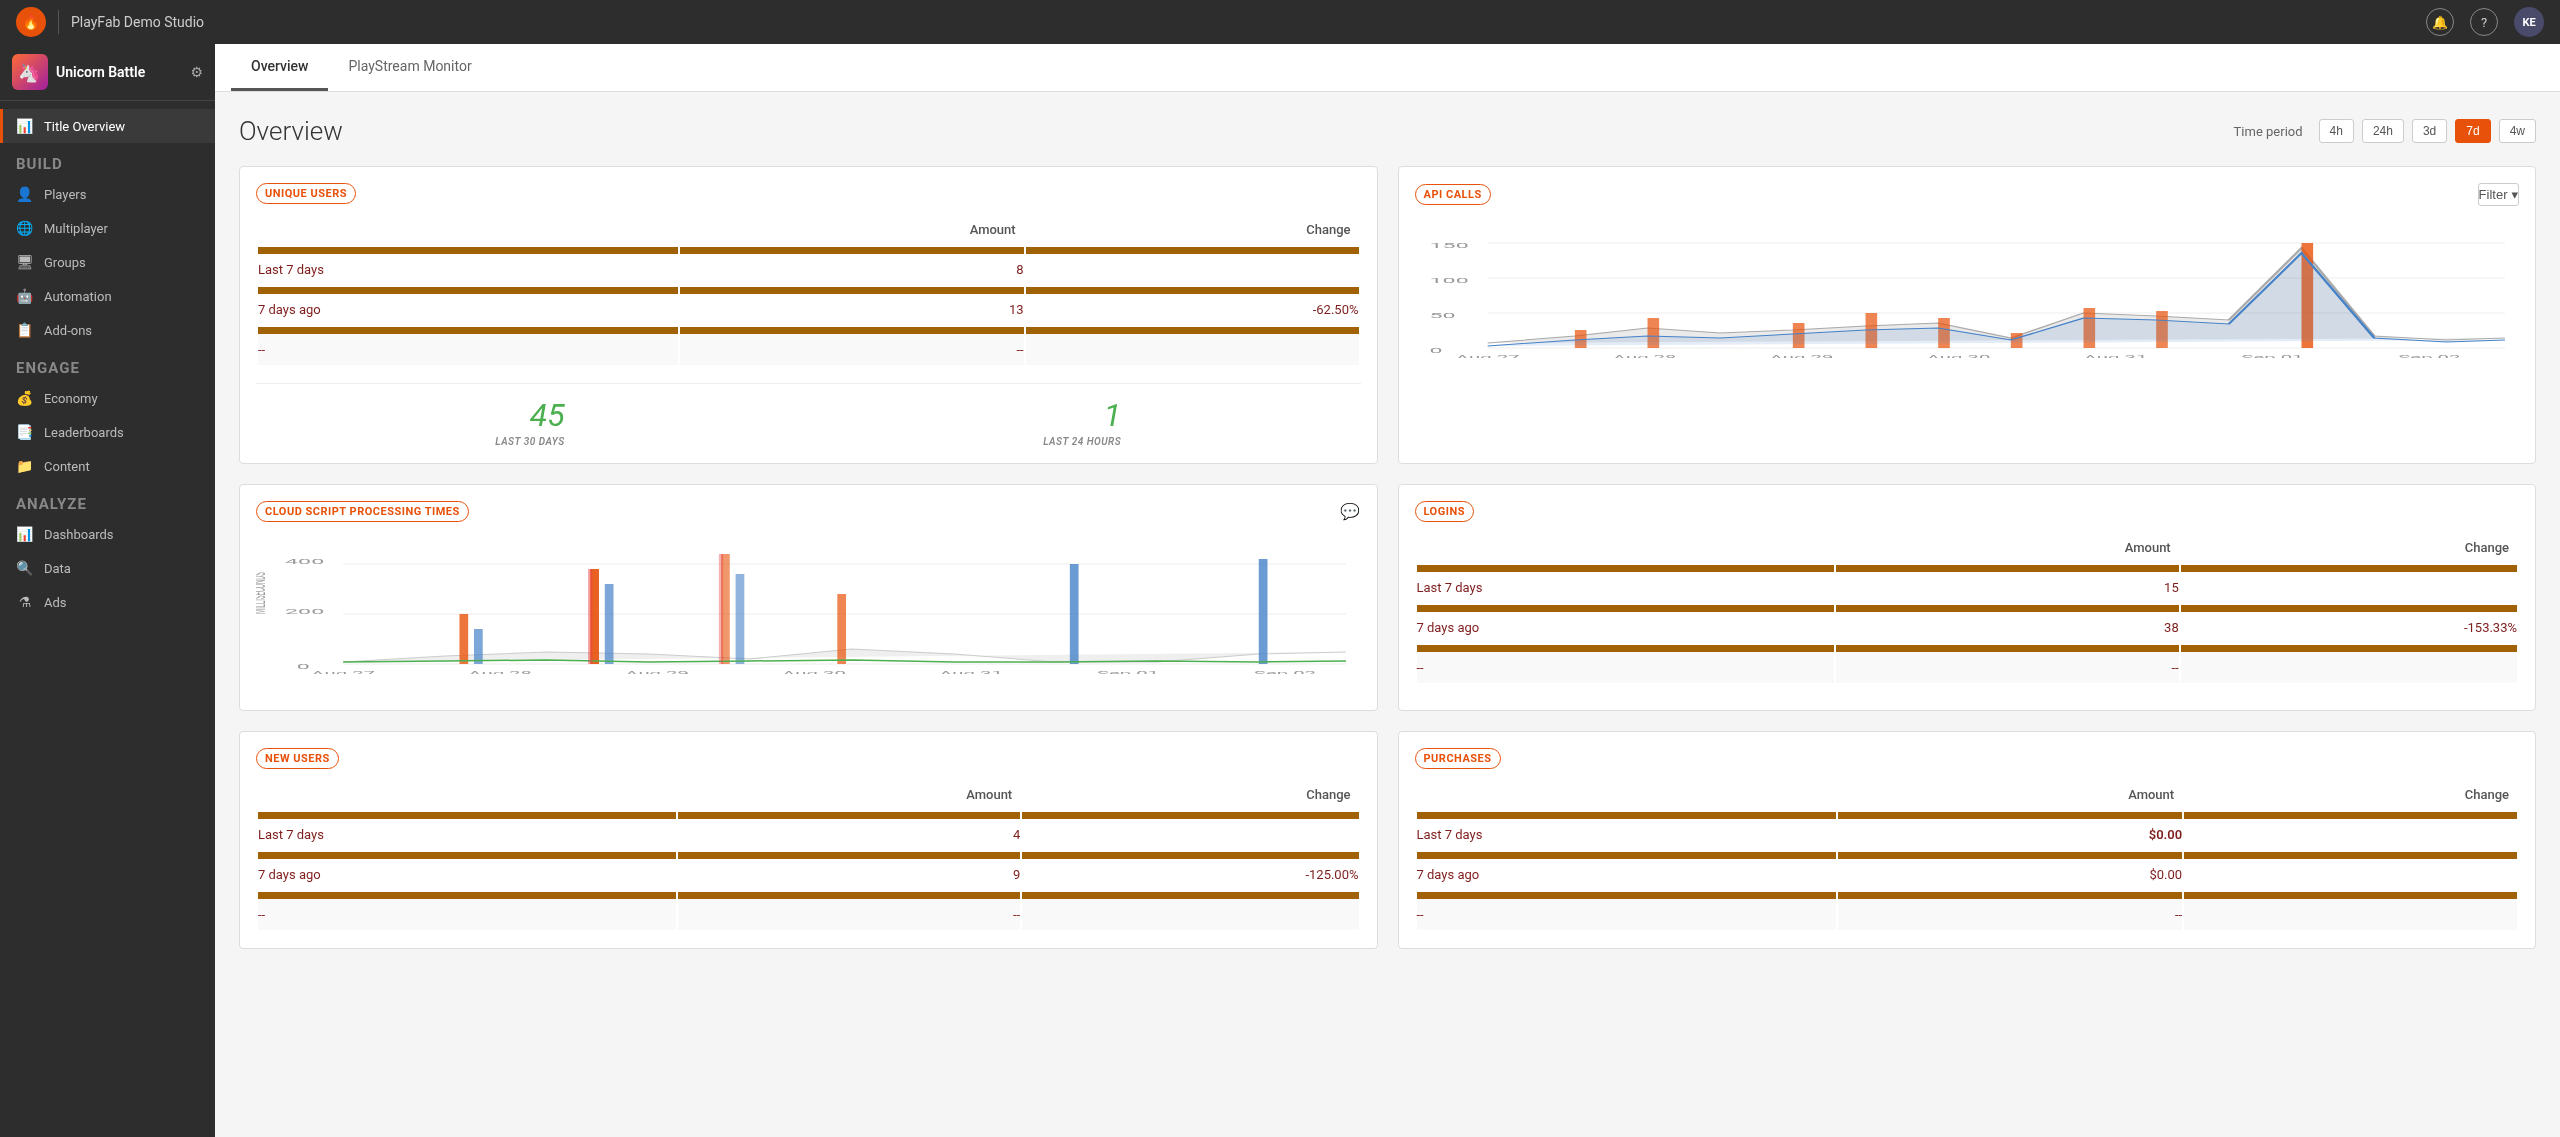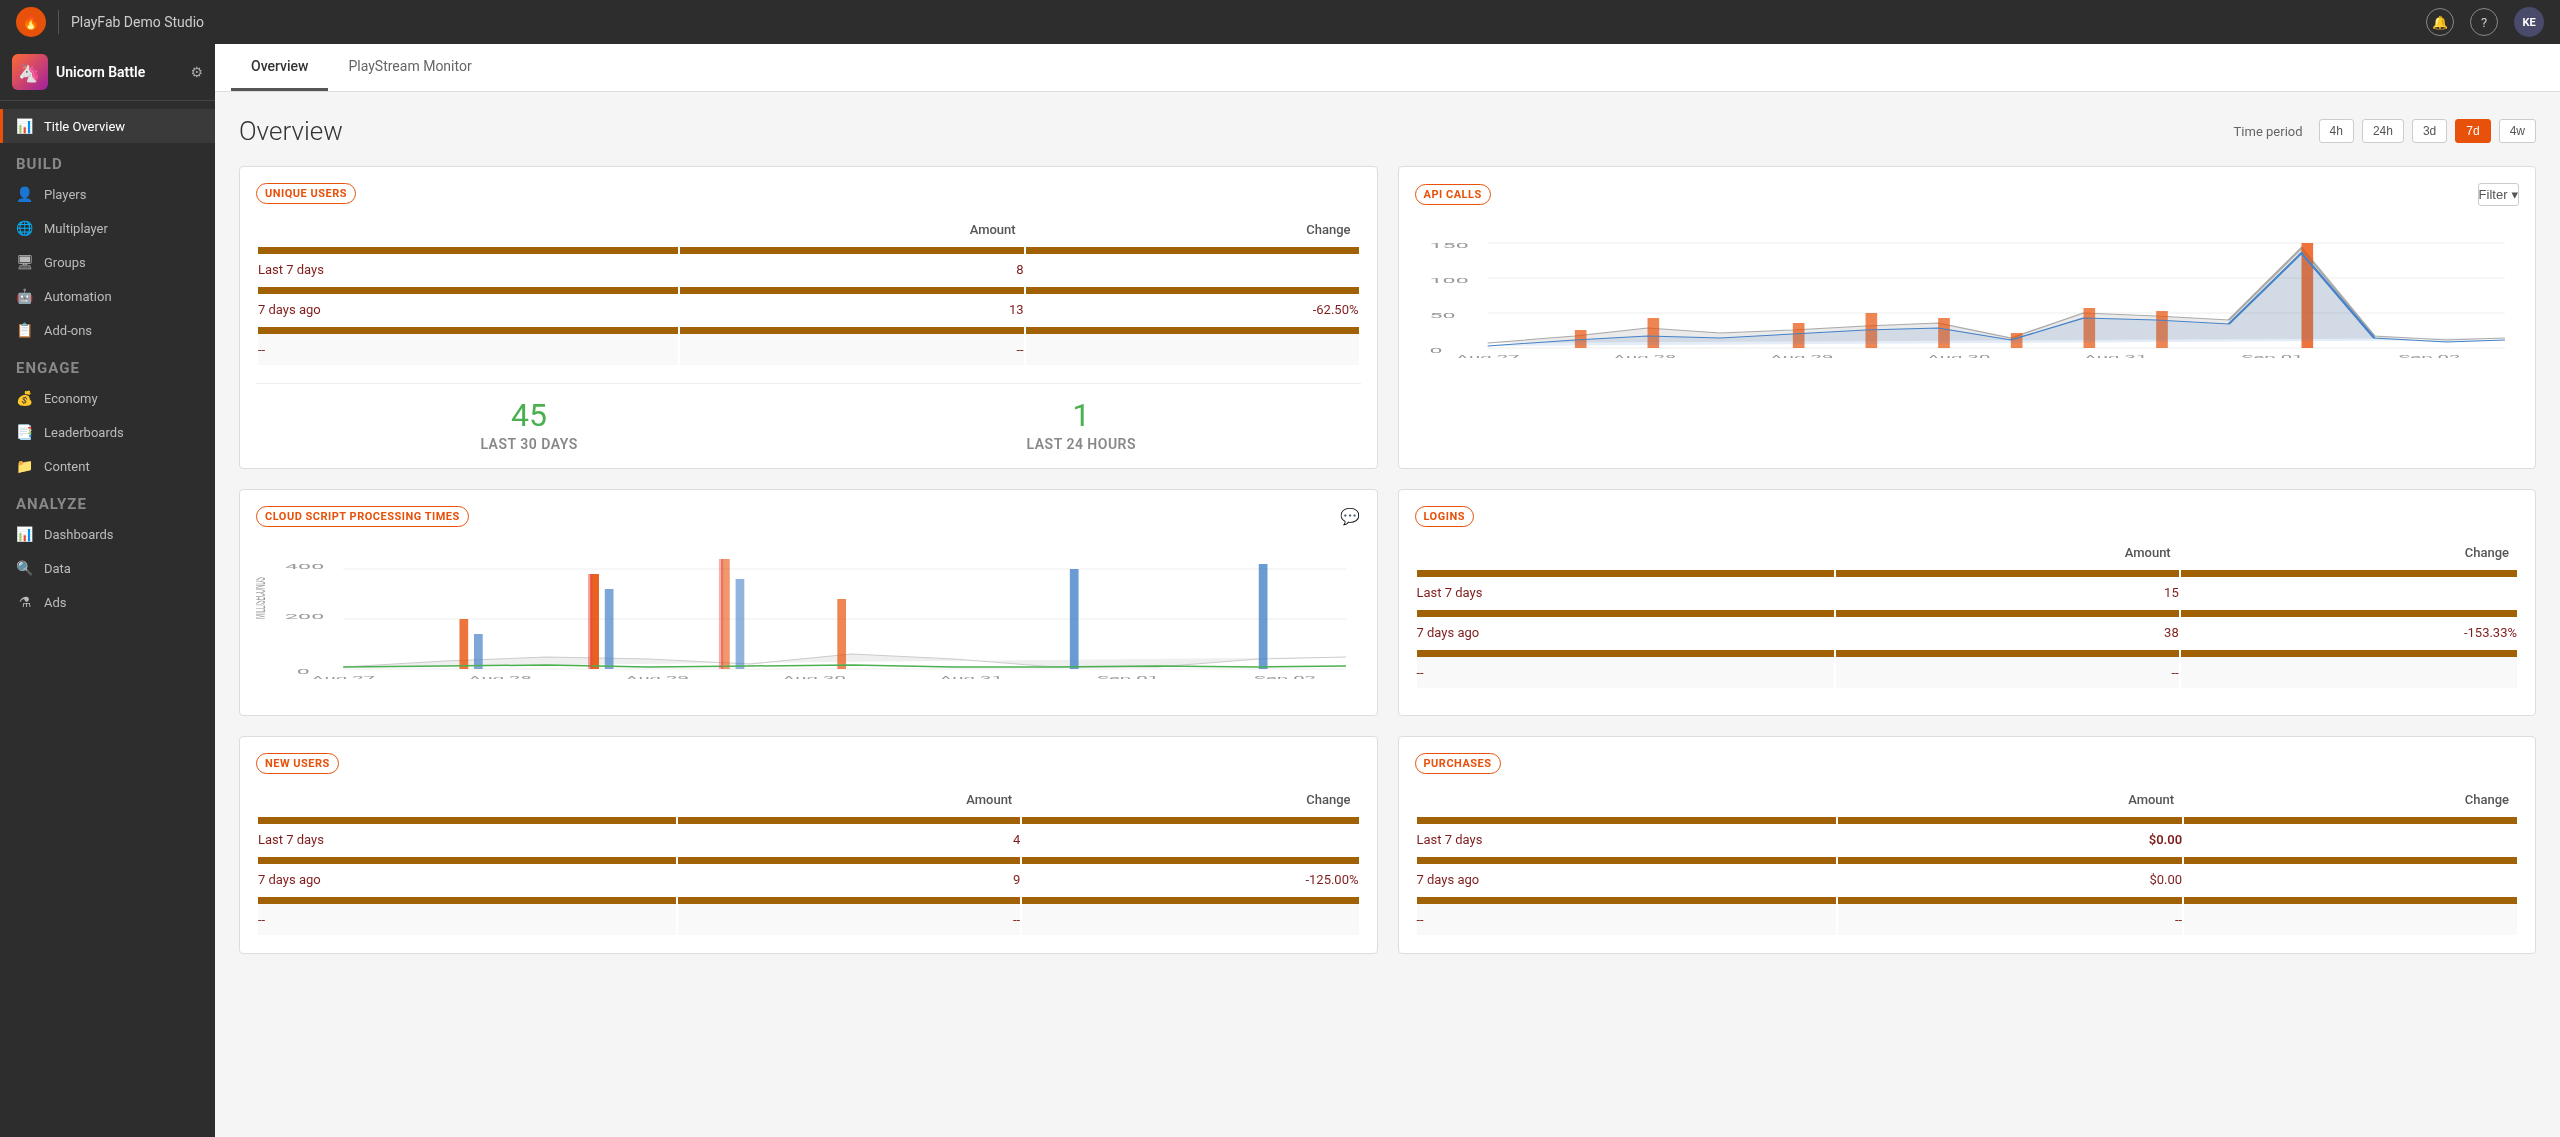--- a/index.html
+++ b/index.html
@@ -68,7 +68,7 @@
     .card-table tr.highlight td { background: #f9f9f9; }
     .change-negative { color: #e84040; }
     .card-footer { display: flex; justify-content: space-around; margin-top: 16px; padding-top: 12px; border-top: 1px solid #eee; }
-    .card-stat { text-align: center; }
+    .card-stat { text-align: right; font-style: italic; }
     .card-stat-value { font-size: 32px; font-weight: 400; color: #4CAF50; }
     .card-stat-label { font-size: 14px; color: #888; font-weight: 600; letter-spacing: 0.5px; margin-top: 2px; }
 

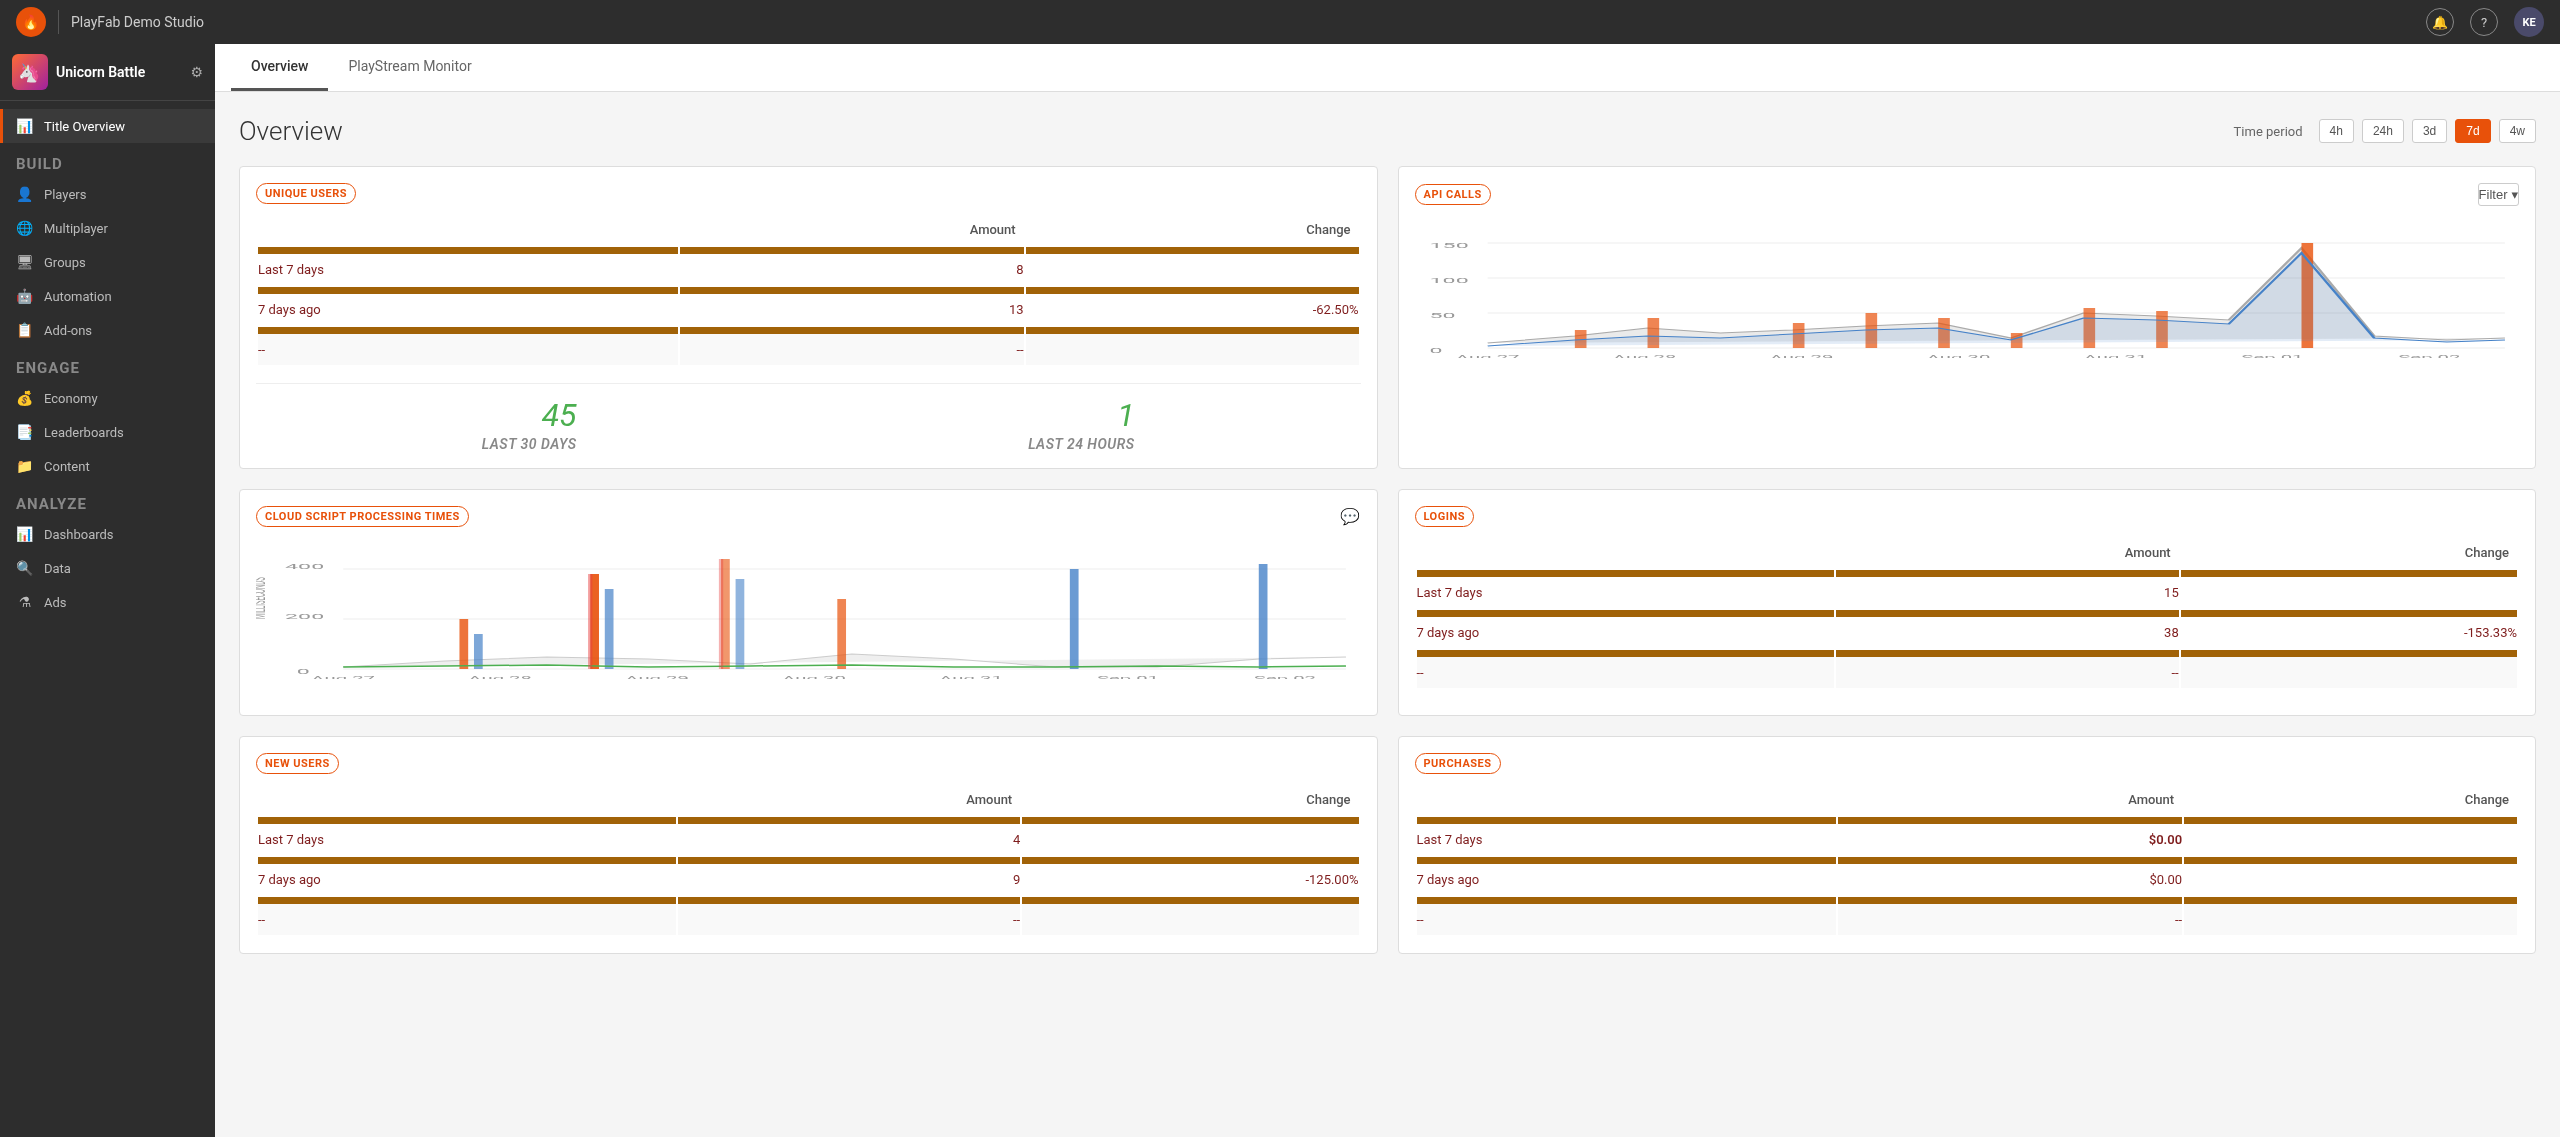--- a/index.html
+++ b/index.html
@@ -70,7 +70,7 @@
     .card-footer { display: flex; justify-content: space-around; margin-top: 16px; padding-top: 12px; border-top: 1px solid #eee; }
     .card-stat { text-align: right; font-style: italic; }
     .card-stat-value { font-size: 32px; font-weight: 400; color: #4CAF50; }
-    .card-stat-label { font-size: 14px; color: #888; font-weight: 600; letter-spacing: 0.5px; margin-top: 2px; }
+    .card-stat-label { font-size: 10px; color: #888; font-weight: 600; letter-spacing: 0.5px; margin-top: 2px; }
 
     
     .chart-card { background: #fff; border: 1px solid #ddd; border-radius: 4px; padding: 16px; }

